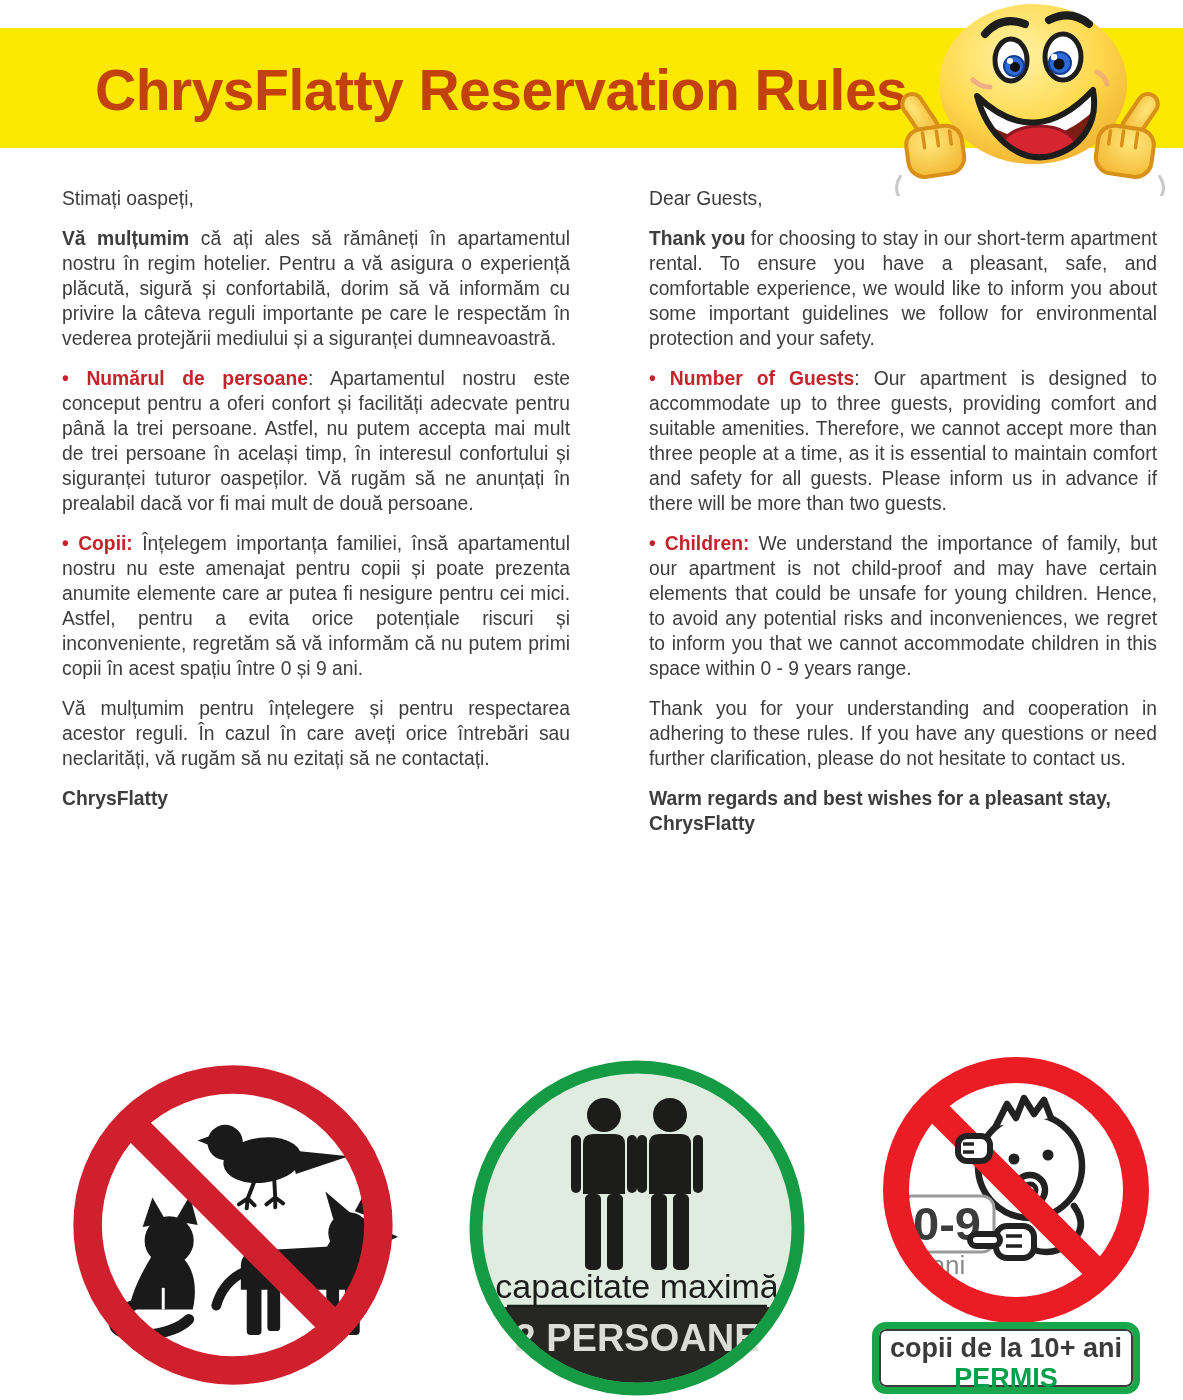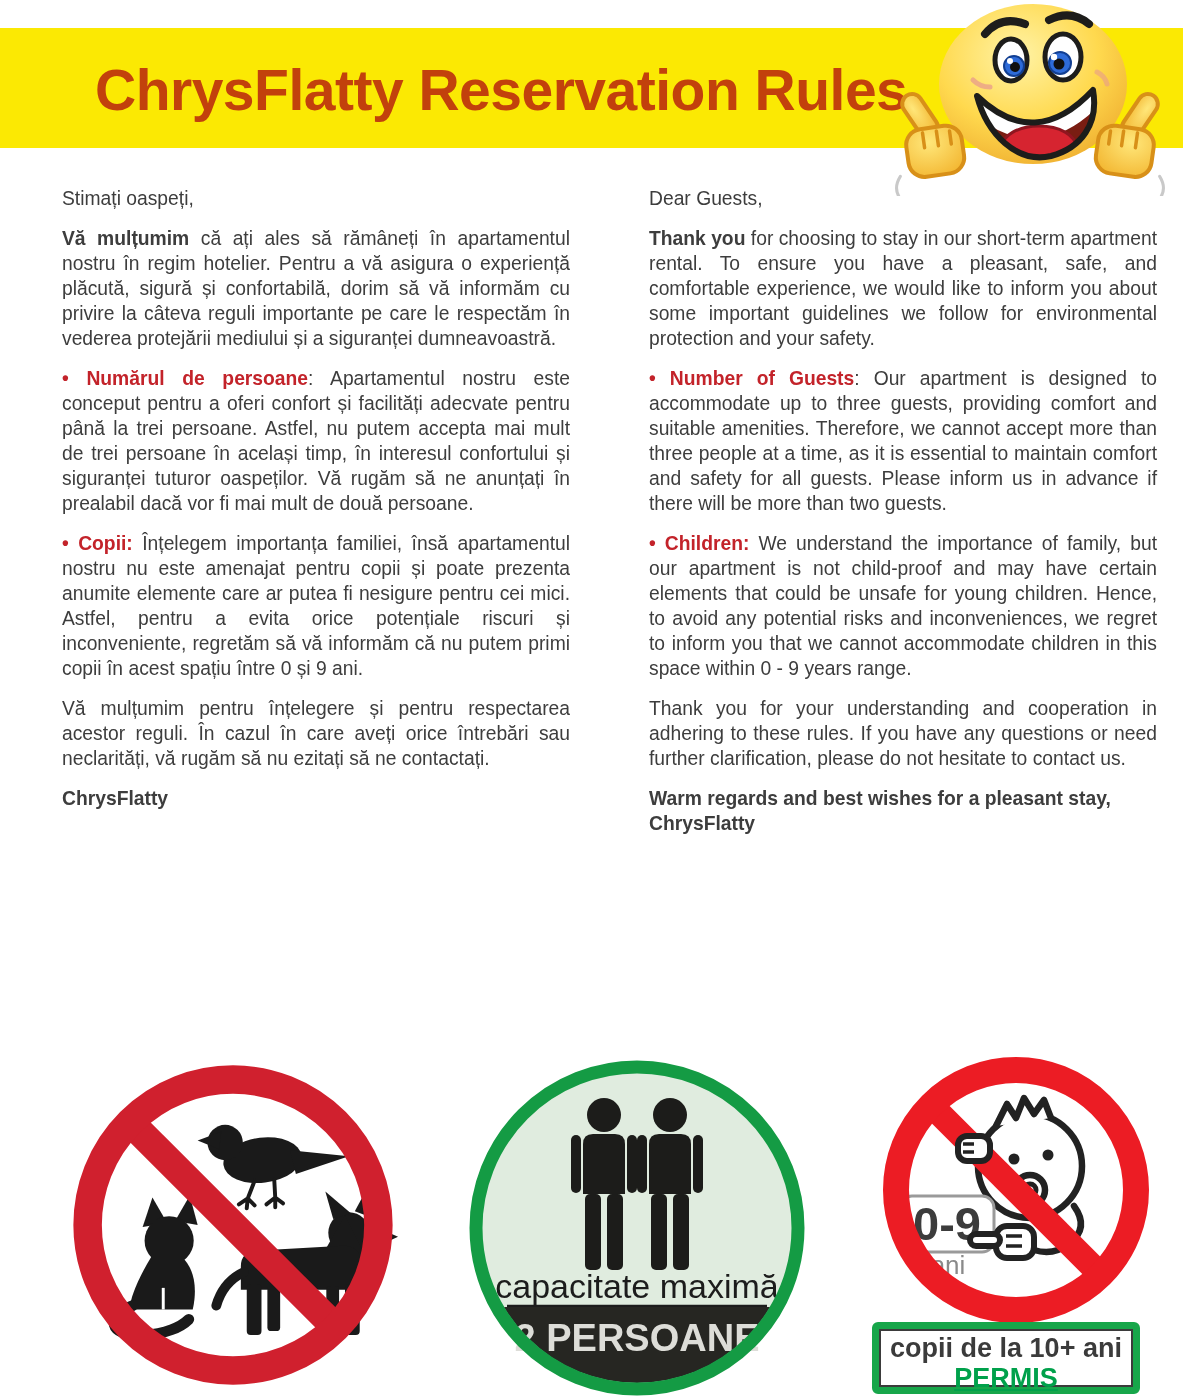--- a/index.html
+++ b/index.html
@@ -38,7 +38,7 @@
   .permit-box {
     position:absolute; left:872px; top:1322px; width:268px; height:72px;
     box-sizing:border-box; background:#fff;
-    border:7px solid #17A64A; border-radius:6px;
+    border:7px solid #17A64A; border-radius:14px;
     box-shadow: inset 0 0 0 2px #3b3b3b;
     text-align:center; padding-top:4px;
   }

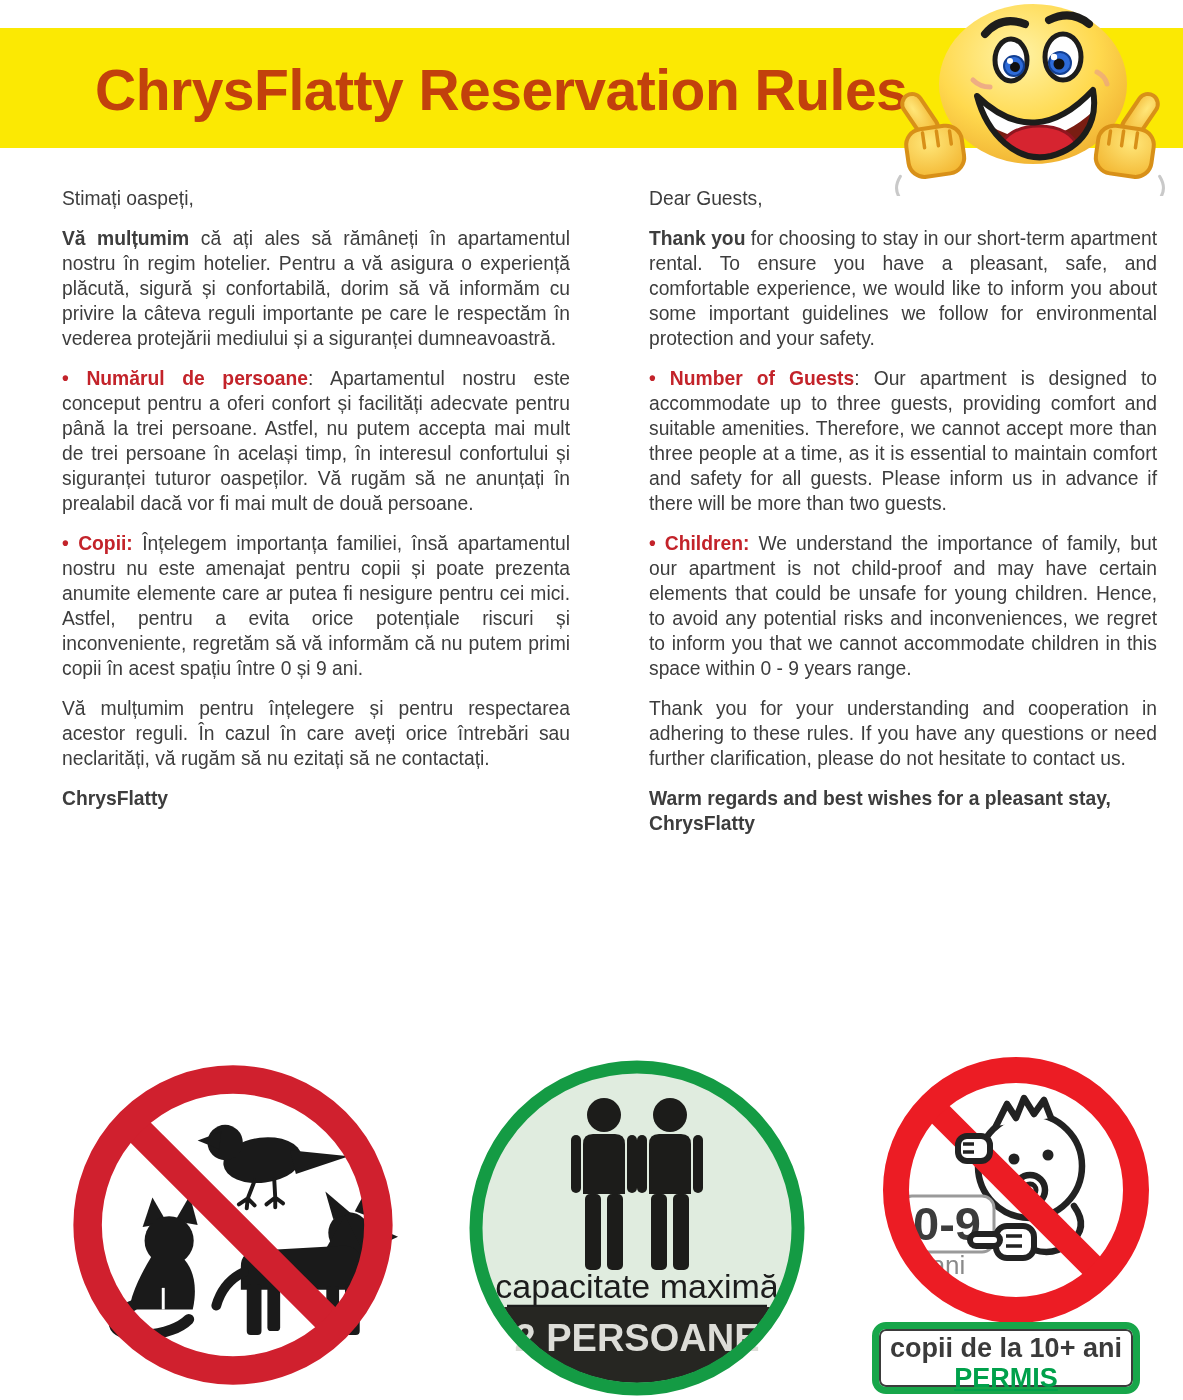--- a/index.html
+++ b/index.html
@@ -43,7 +43,7 @@
     text-align:center; padding-top:4px;
   }
   .permit-line1 { font-size:27px; font-weight:bold; color:#3b3b3b; line-height:1.15; }
-  .permit-line2 { font-size:27px; font-weight:bold; color:#00A14B; line-height:1.05;text-decoration:underline; }
+  .permit-line2 { font-size:27px; font-weight:bold; color:#00A14B; line-height:1.05; }
 </style>
 </head>
 <body>

